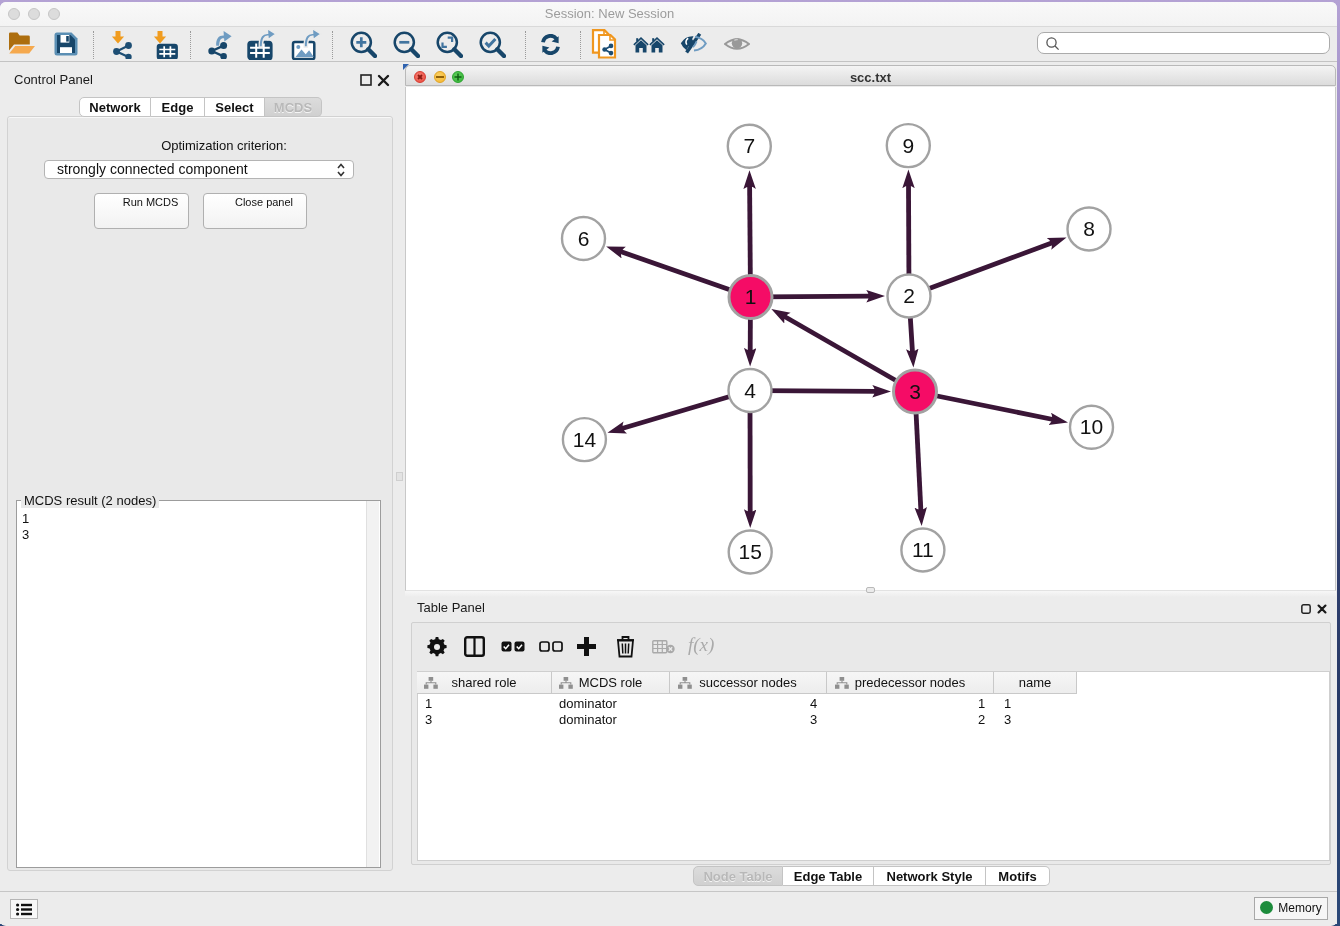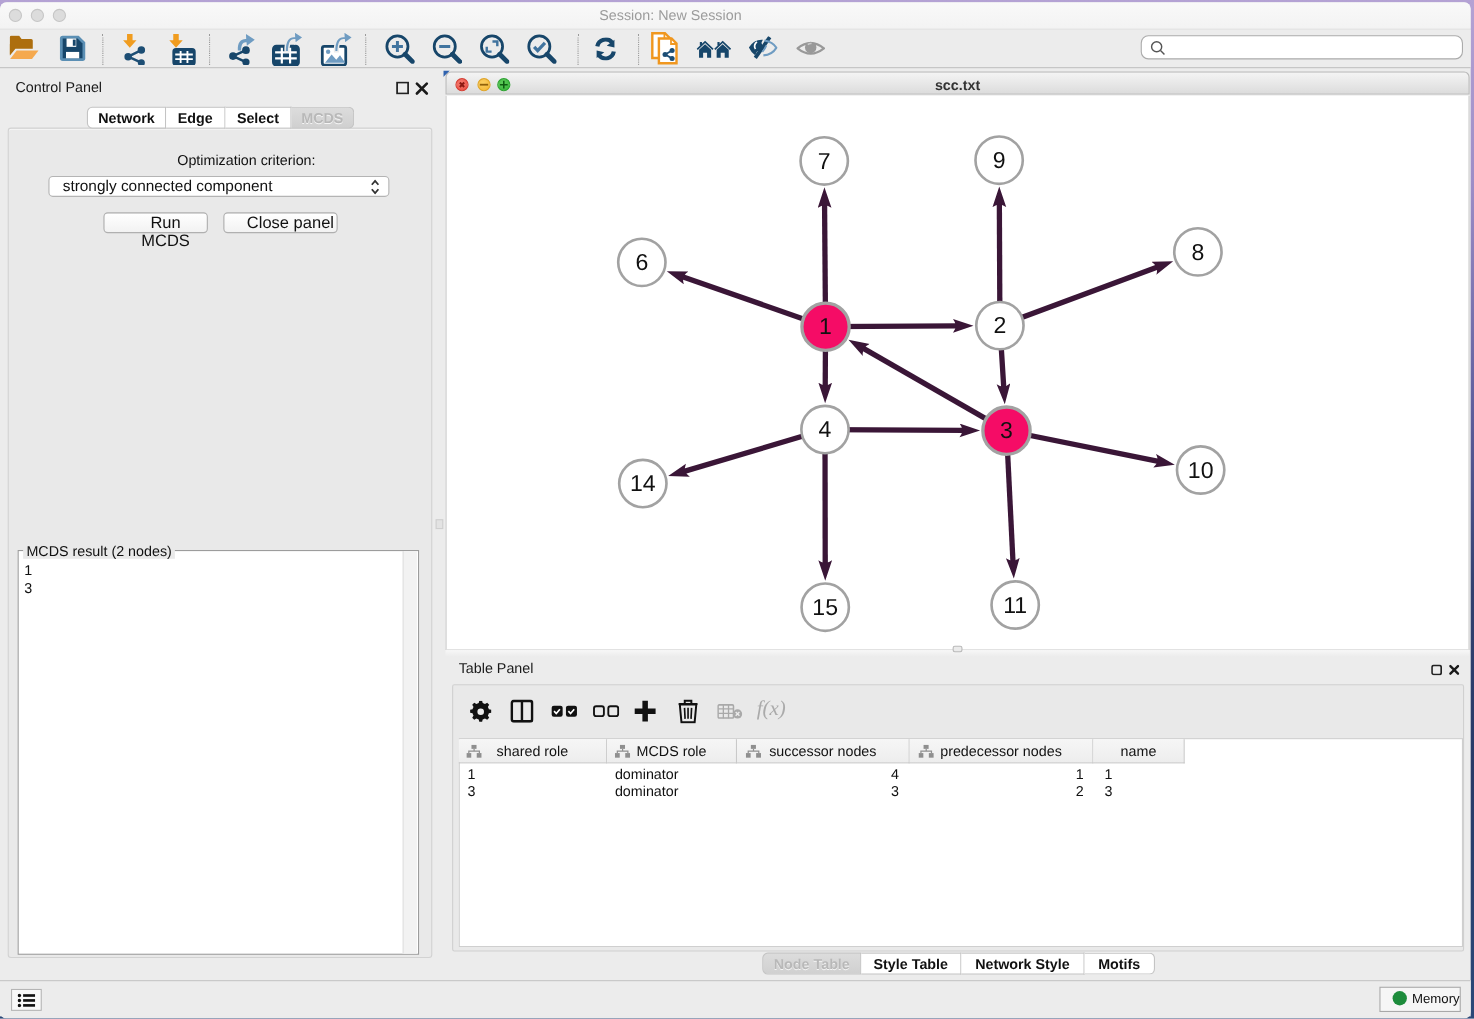--- a/index.html
+++ b/index.html
@@ -48,8 +48,8 @@
   .dropdown { position:absolute; left:44px; top:160px; width:310px; height:19px;
     background:#fff; border:1px solid #b4b4b4; border-radius:4px;
     font-size:14px; color:#111; line-height:17px; padding-left:12px; }
-  .btn { position:absolute; height:19px; background:linear-gradient(#ffffff,#f2f2f2);
-    border:1px solid #b0b0b0; border-radius:4px; font-size:15px; color:#111;
+  .btn { position:absolute; height:36px; background:linear-gradient(#ffffff,#f2f2f2);
+    border:1px solid #b0b0b0; border-radius:4px; font-size:11px; color:#111;
     text-align:center; line-height:17px;padding-left:18px; }
   .mcds-box { position:absolute; left:16px; top:500px; width:365px; height:368px;
     background:#fff; border:1px solid #9c9c9c; }

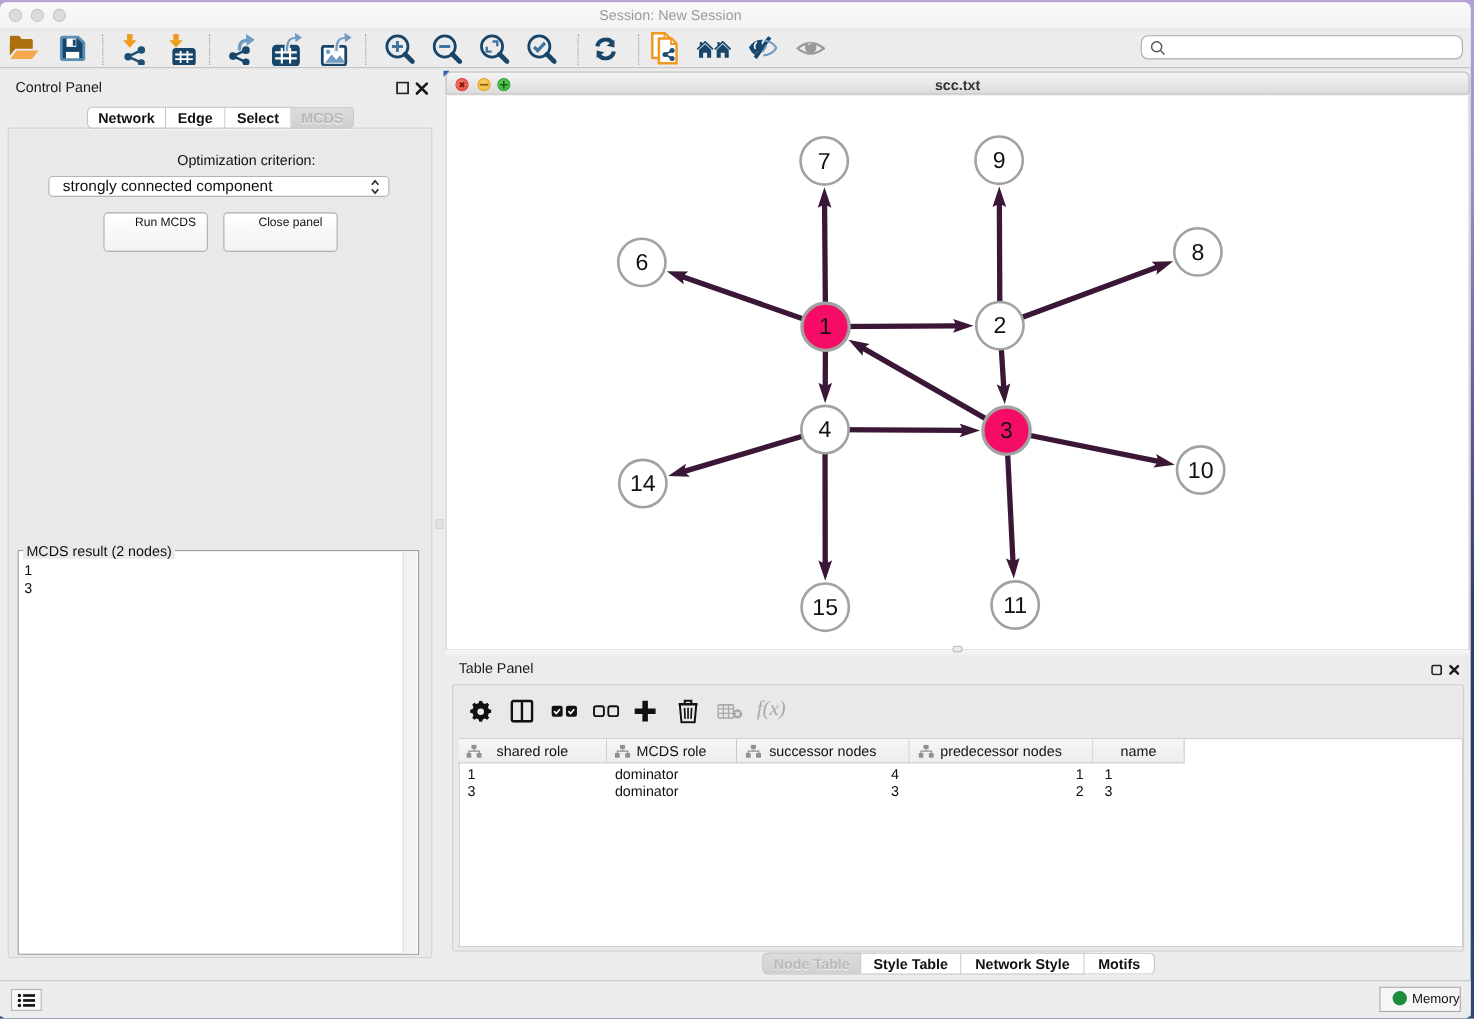--- a/index.html
+++ b/index.html
@@ -453,7 +453,7 @@
 
 <div class="tabs" style="left:693px;top:866px">
   <div class="tab first sel" style="width:90px">Node Table</div>
-  <div class="tab" style="width:91px">Style Table</div>
+  <div class="tab" style="width:91px">Edge Table</div>
   <div class="tab" style="width:112px">Network Style</div>
   <div class="tab last" style="width:64px">Motifs</div>
 </div>

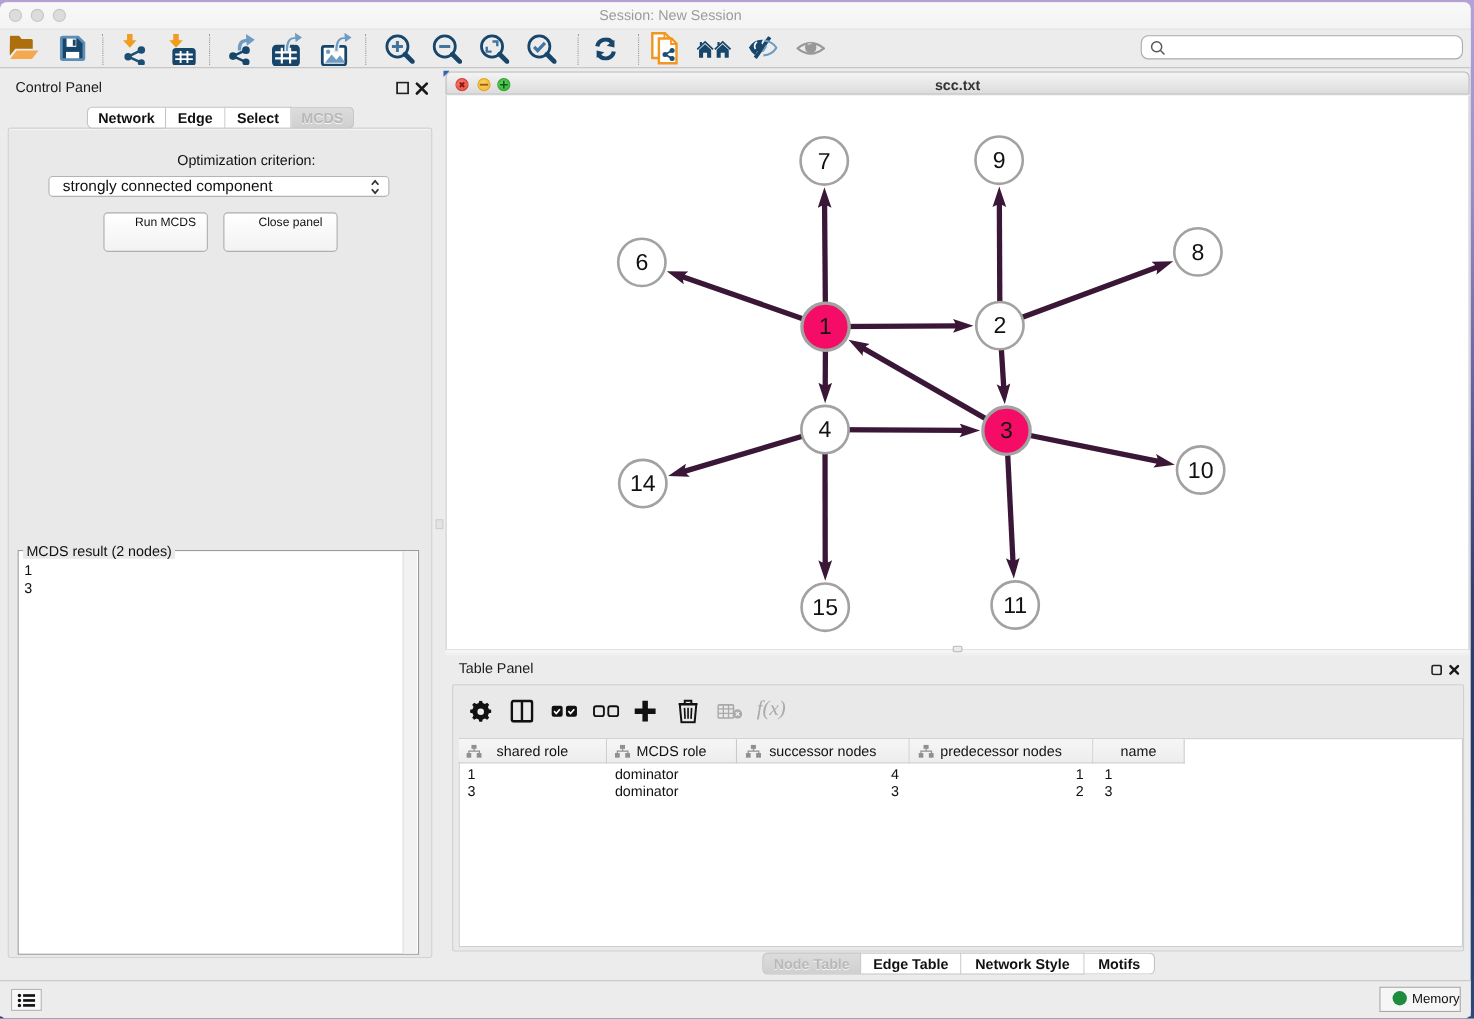--- a/index.html
+++ b/index.html
@@ -88,7 +88,7 @@
     background:#f8f8f8; border:1px solid #b5b5b5; }
   .mem-btn { position:absolute; left:1254px; top:897px; width:74px; height:23px;
     background:#f6f6f6; border:1px solid #a8a8a8; font-size:12px; color:#111;
-    line-height:21px; text-align:right; }
+    line-height:21px; text-align:center; }
 </style>
 </head>
 <body>

